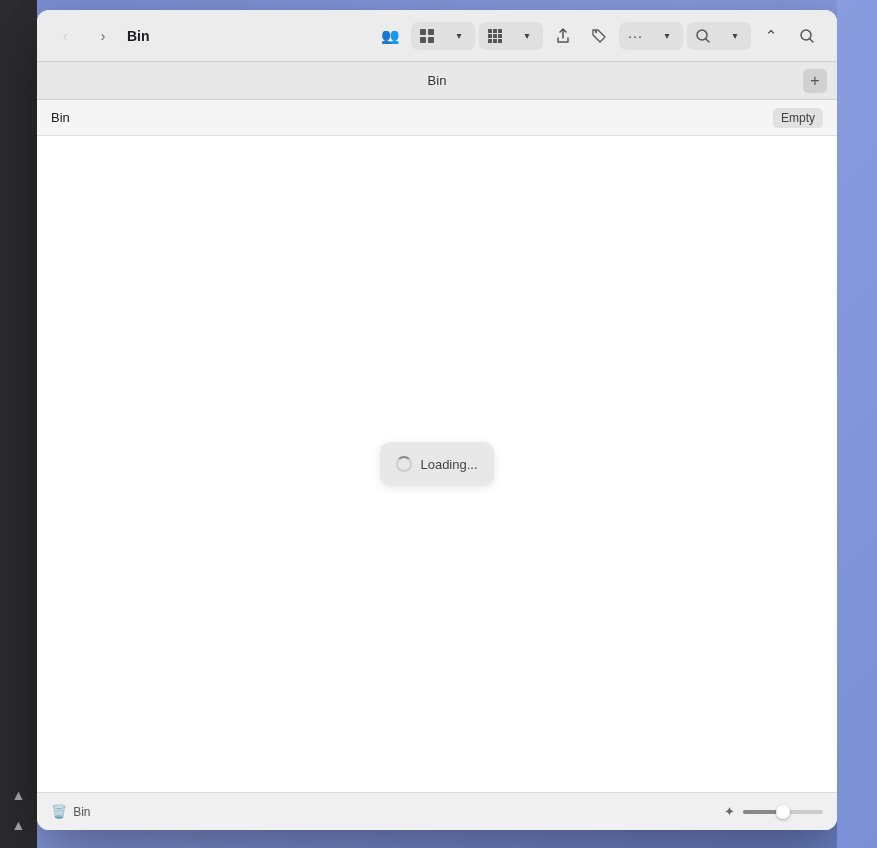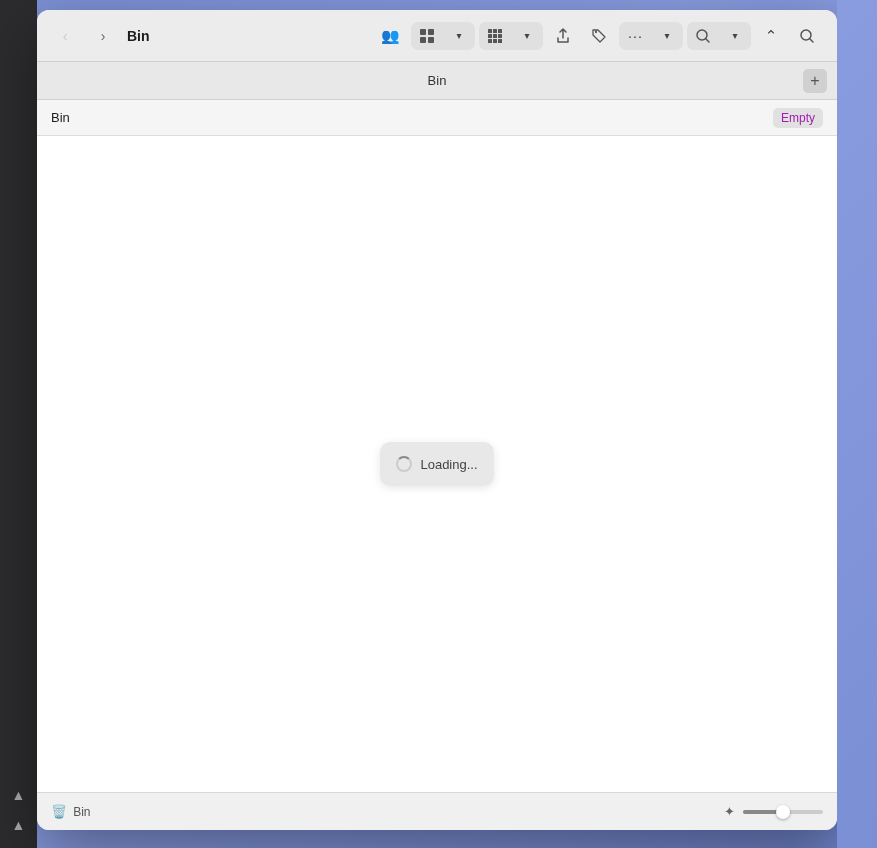--- a/index.html
+++ b/index.html
@@ -173,7 +173,7 @@
 
     .empty-btn {
       font-size: 12px;
-      color: #a21caf;
+      color: #404040;
       background: rgba(0,0,0,0.08);
       border: none;
       border-radius: 5px;

